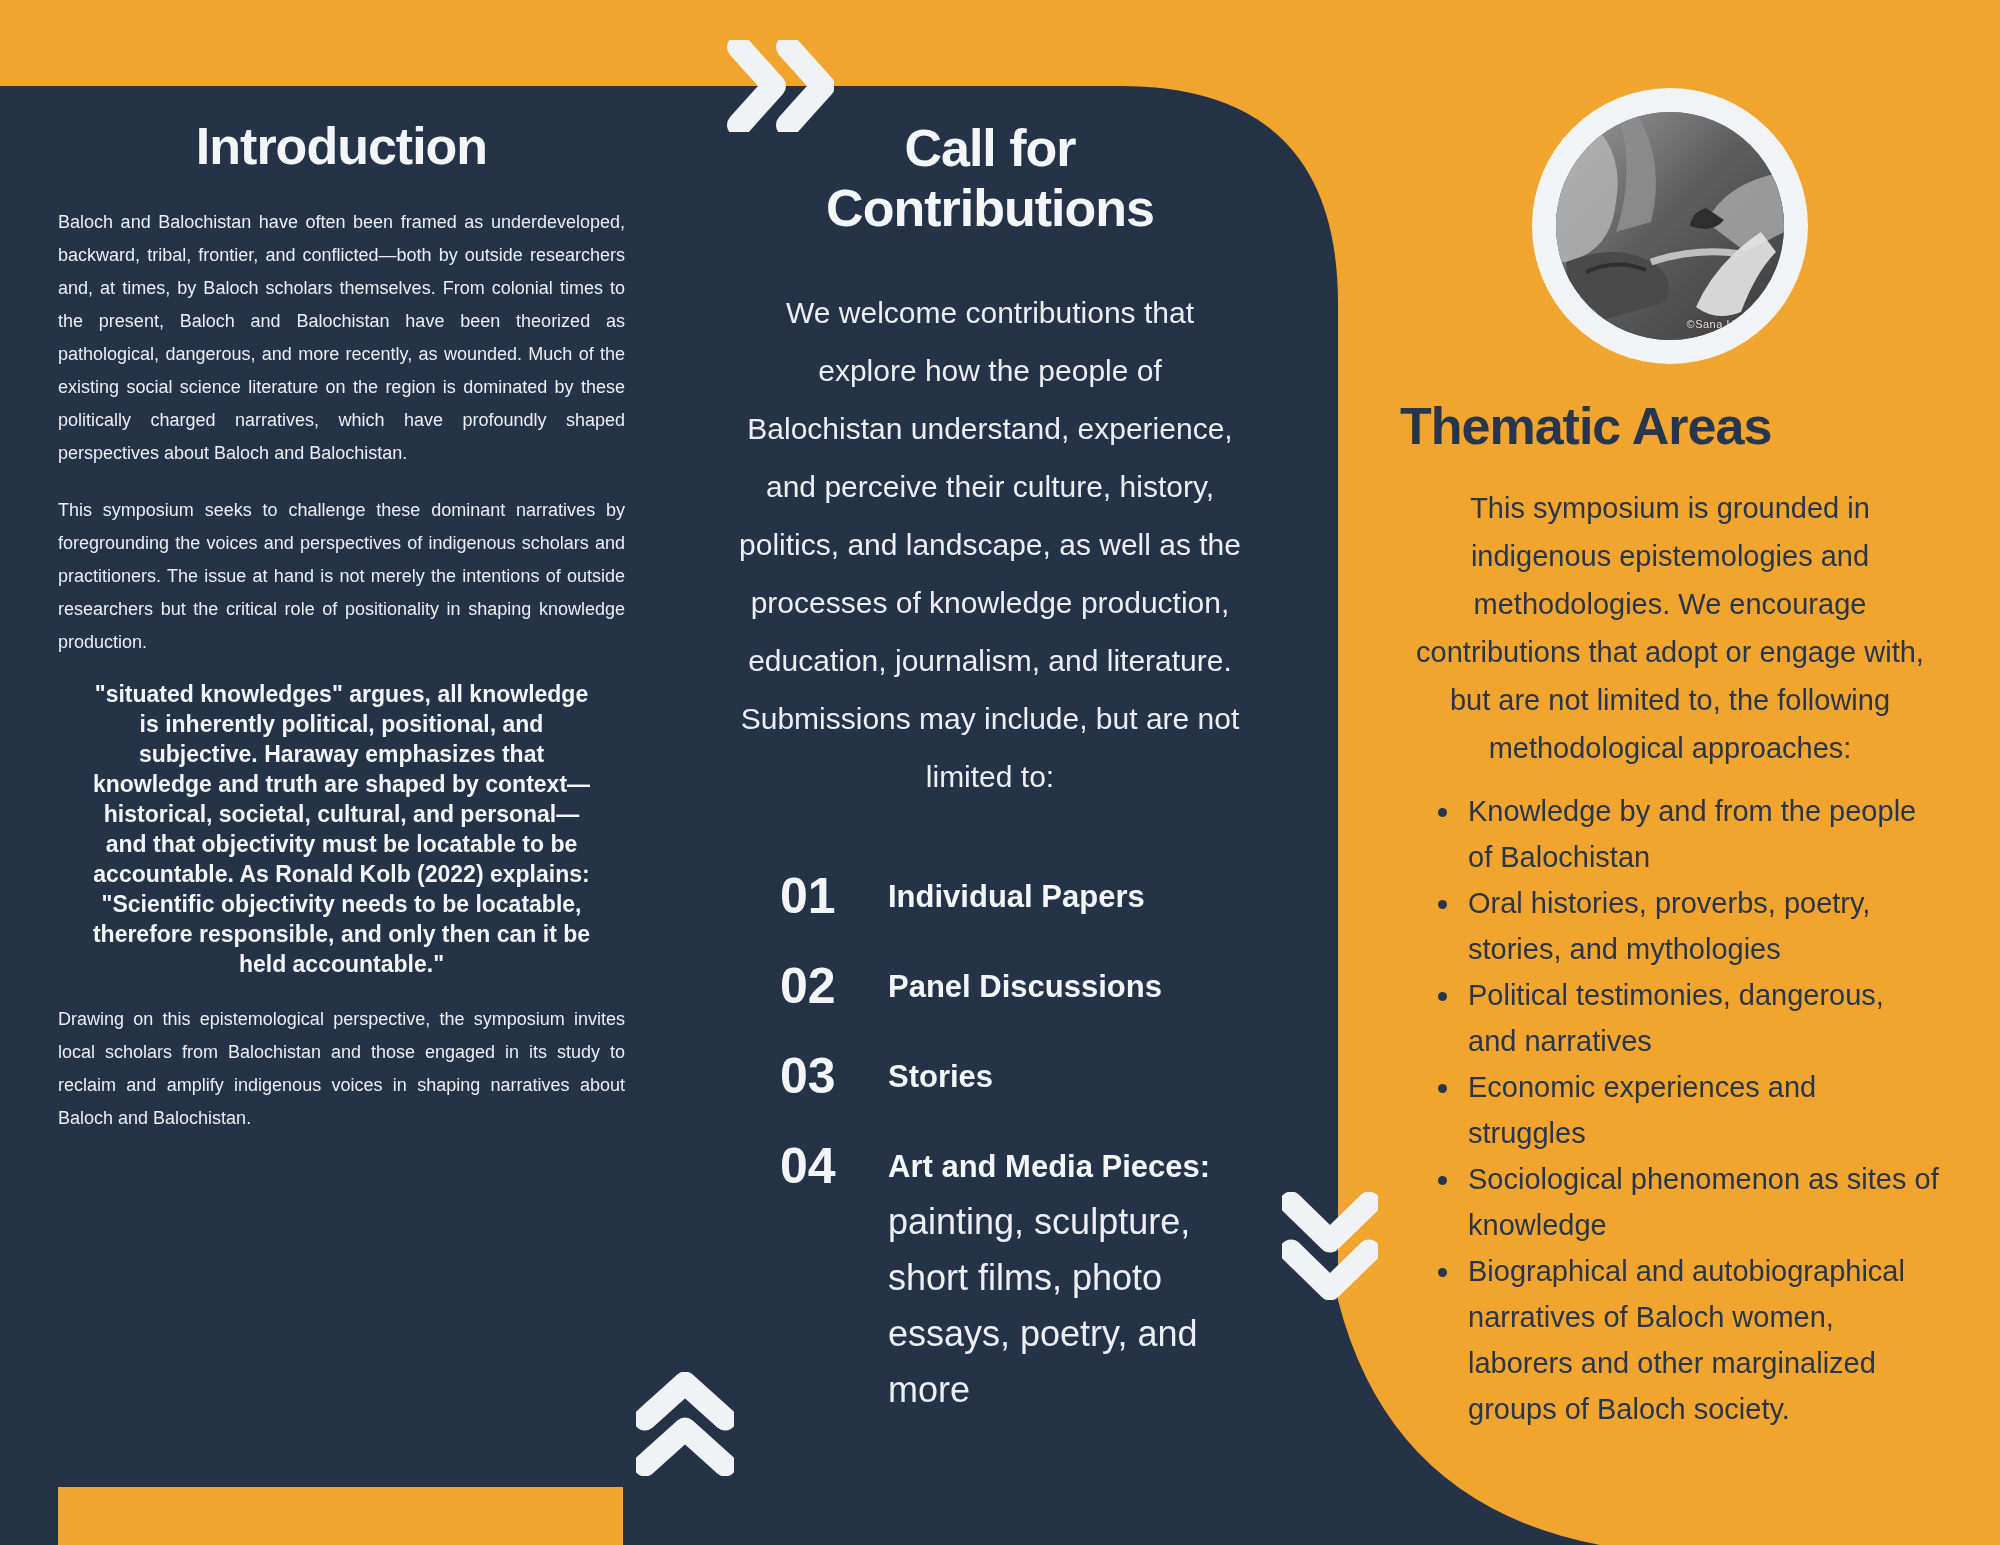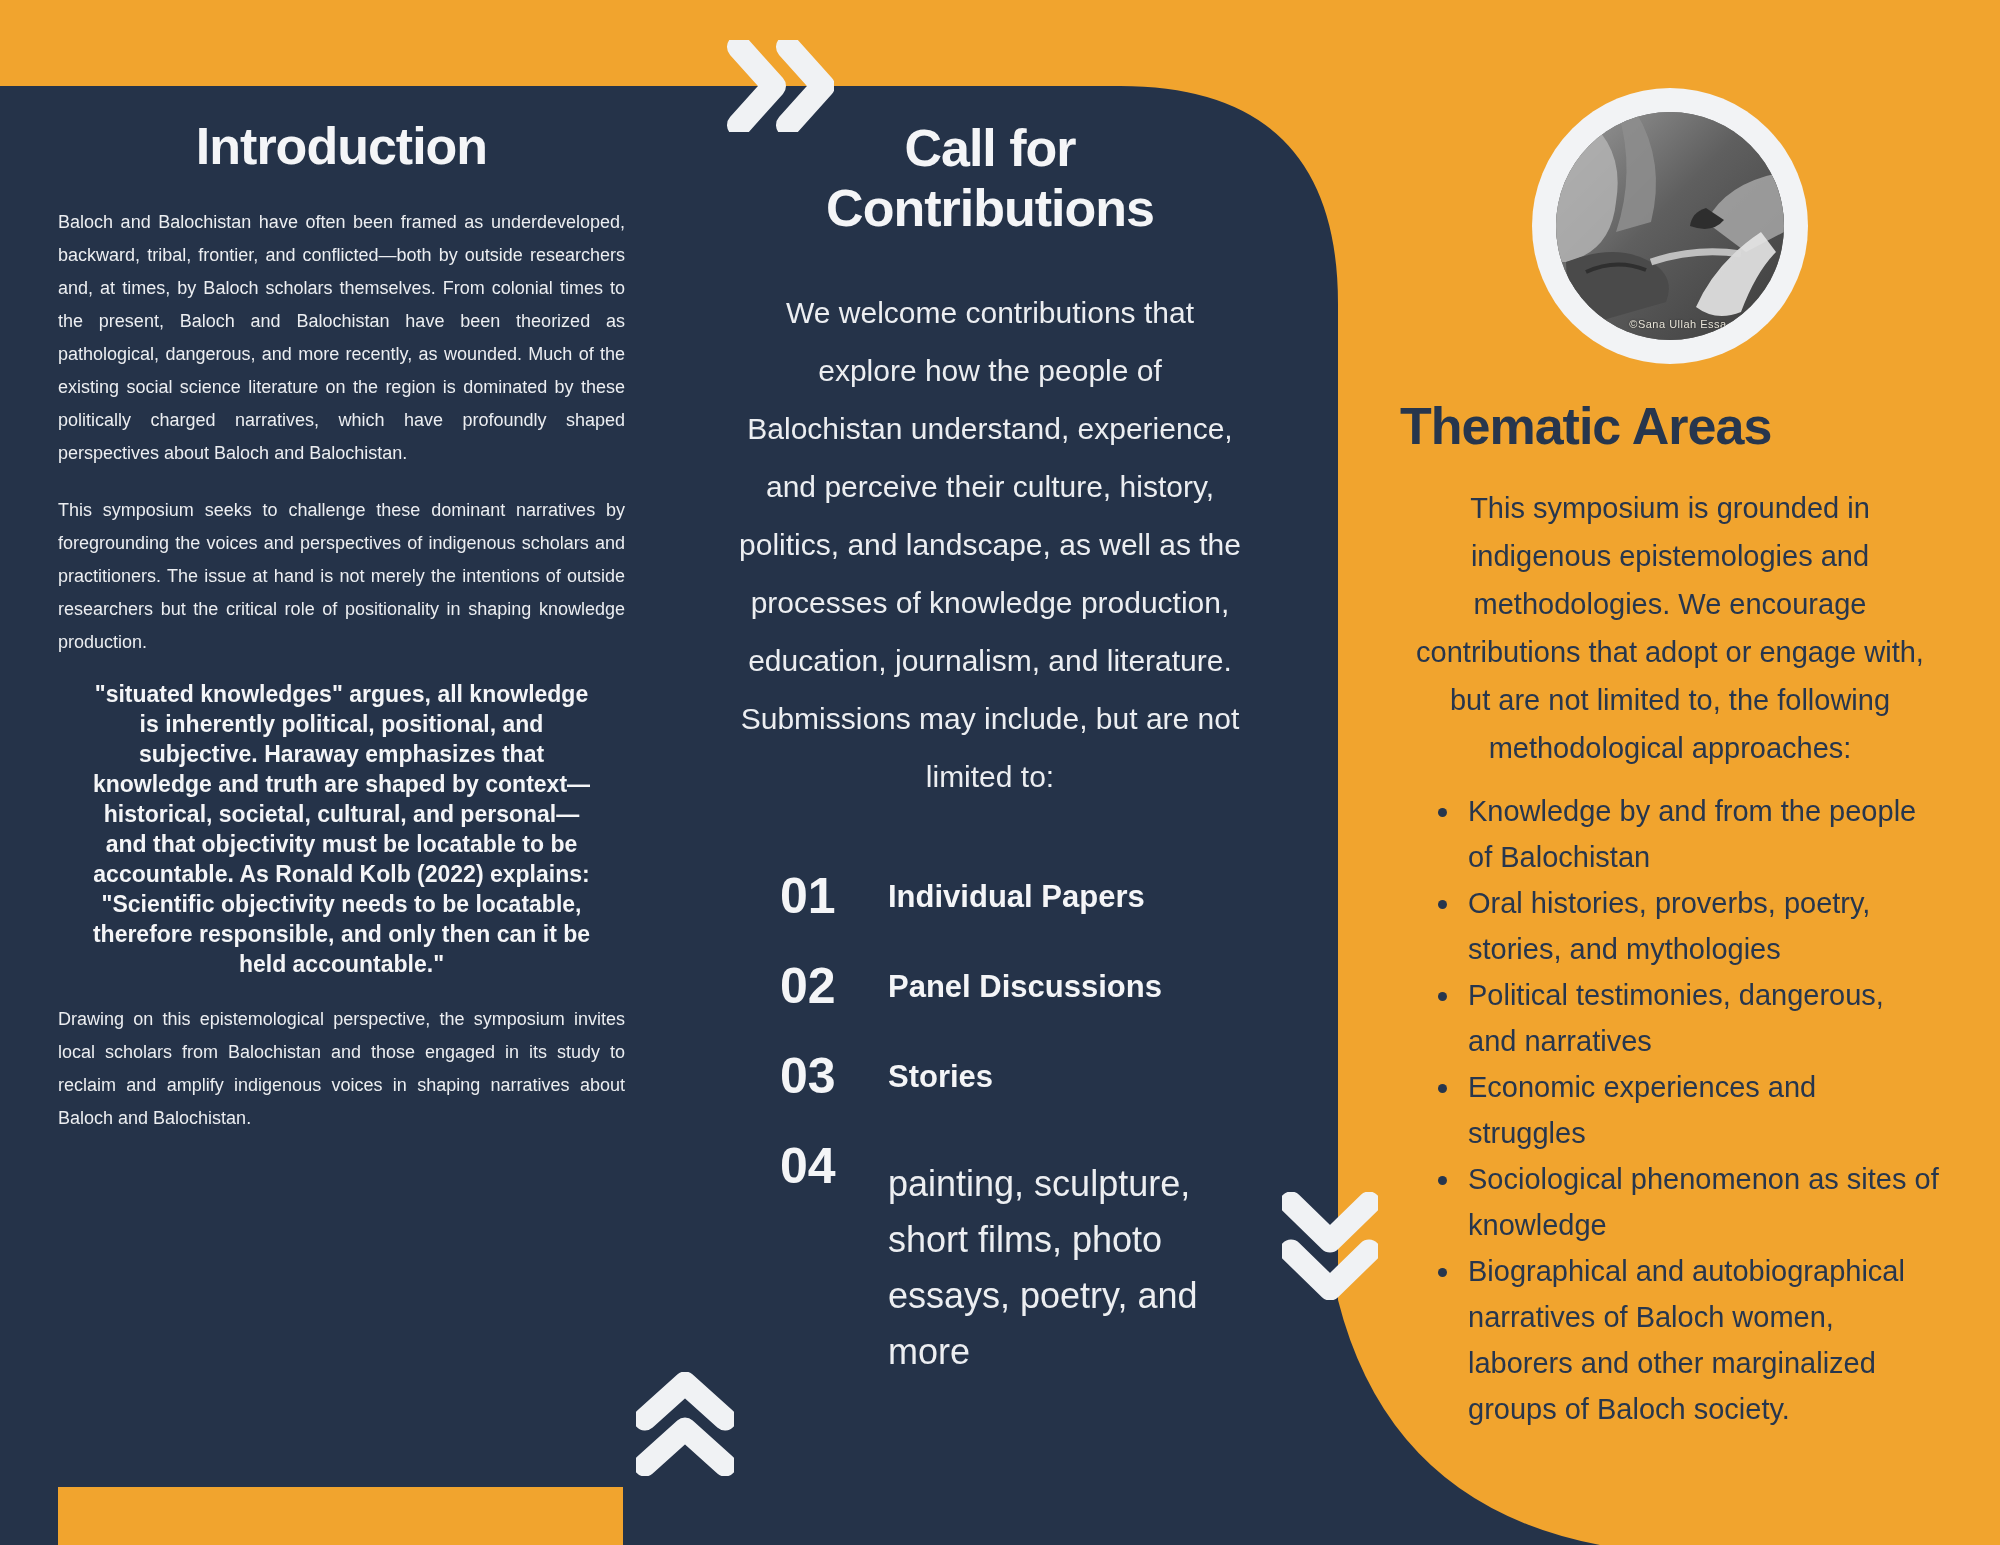--- a/index.html
+++ b/index.html
@@ -89,7 +89,7 @@
   .photo svg{display:block;}
   .photo-caption{
     position:absolute;left:16px;right:0;bottom:10px;
-    text-align:center;font-size:11px;color:#e8e4d8;
+    text-align:right;font-size:11px;color:#e8e4d8;
     text-shadow:0 0 2px #222;letter-spacing:.5px;
   }
   .col-right h2{

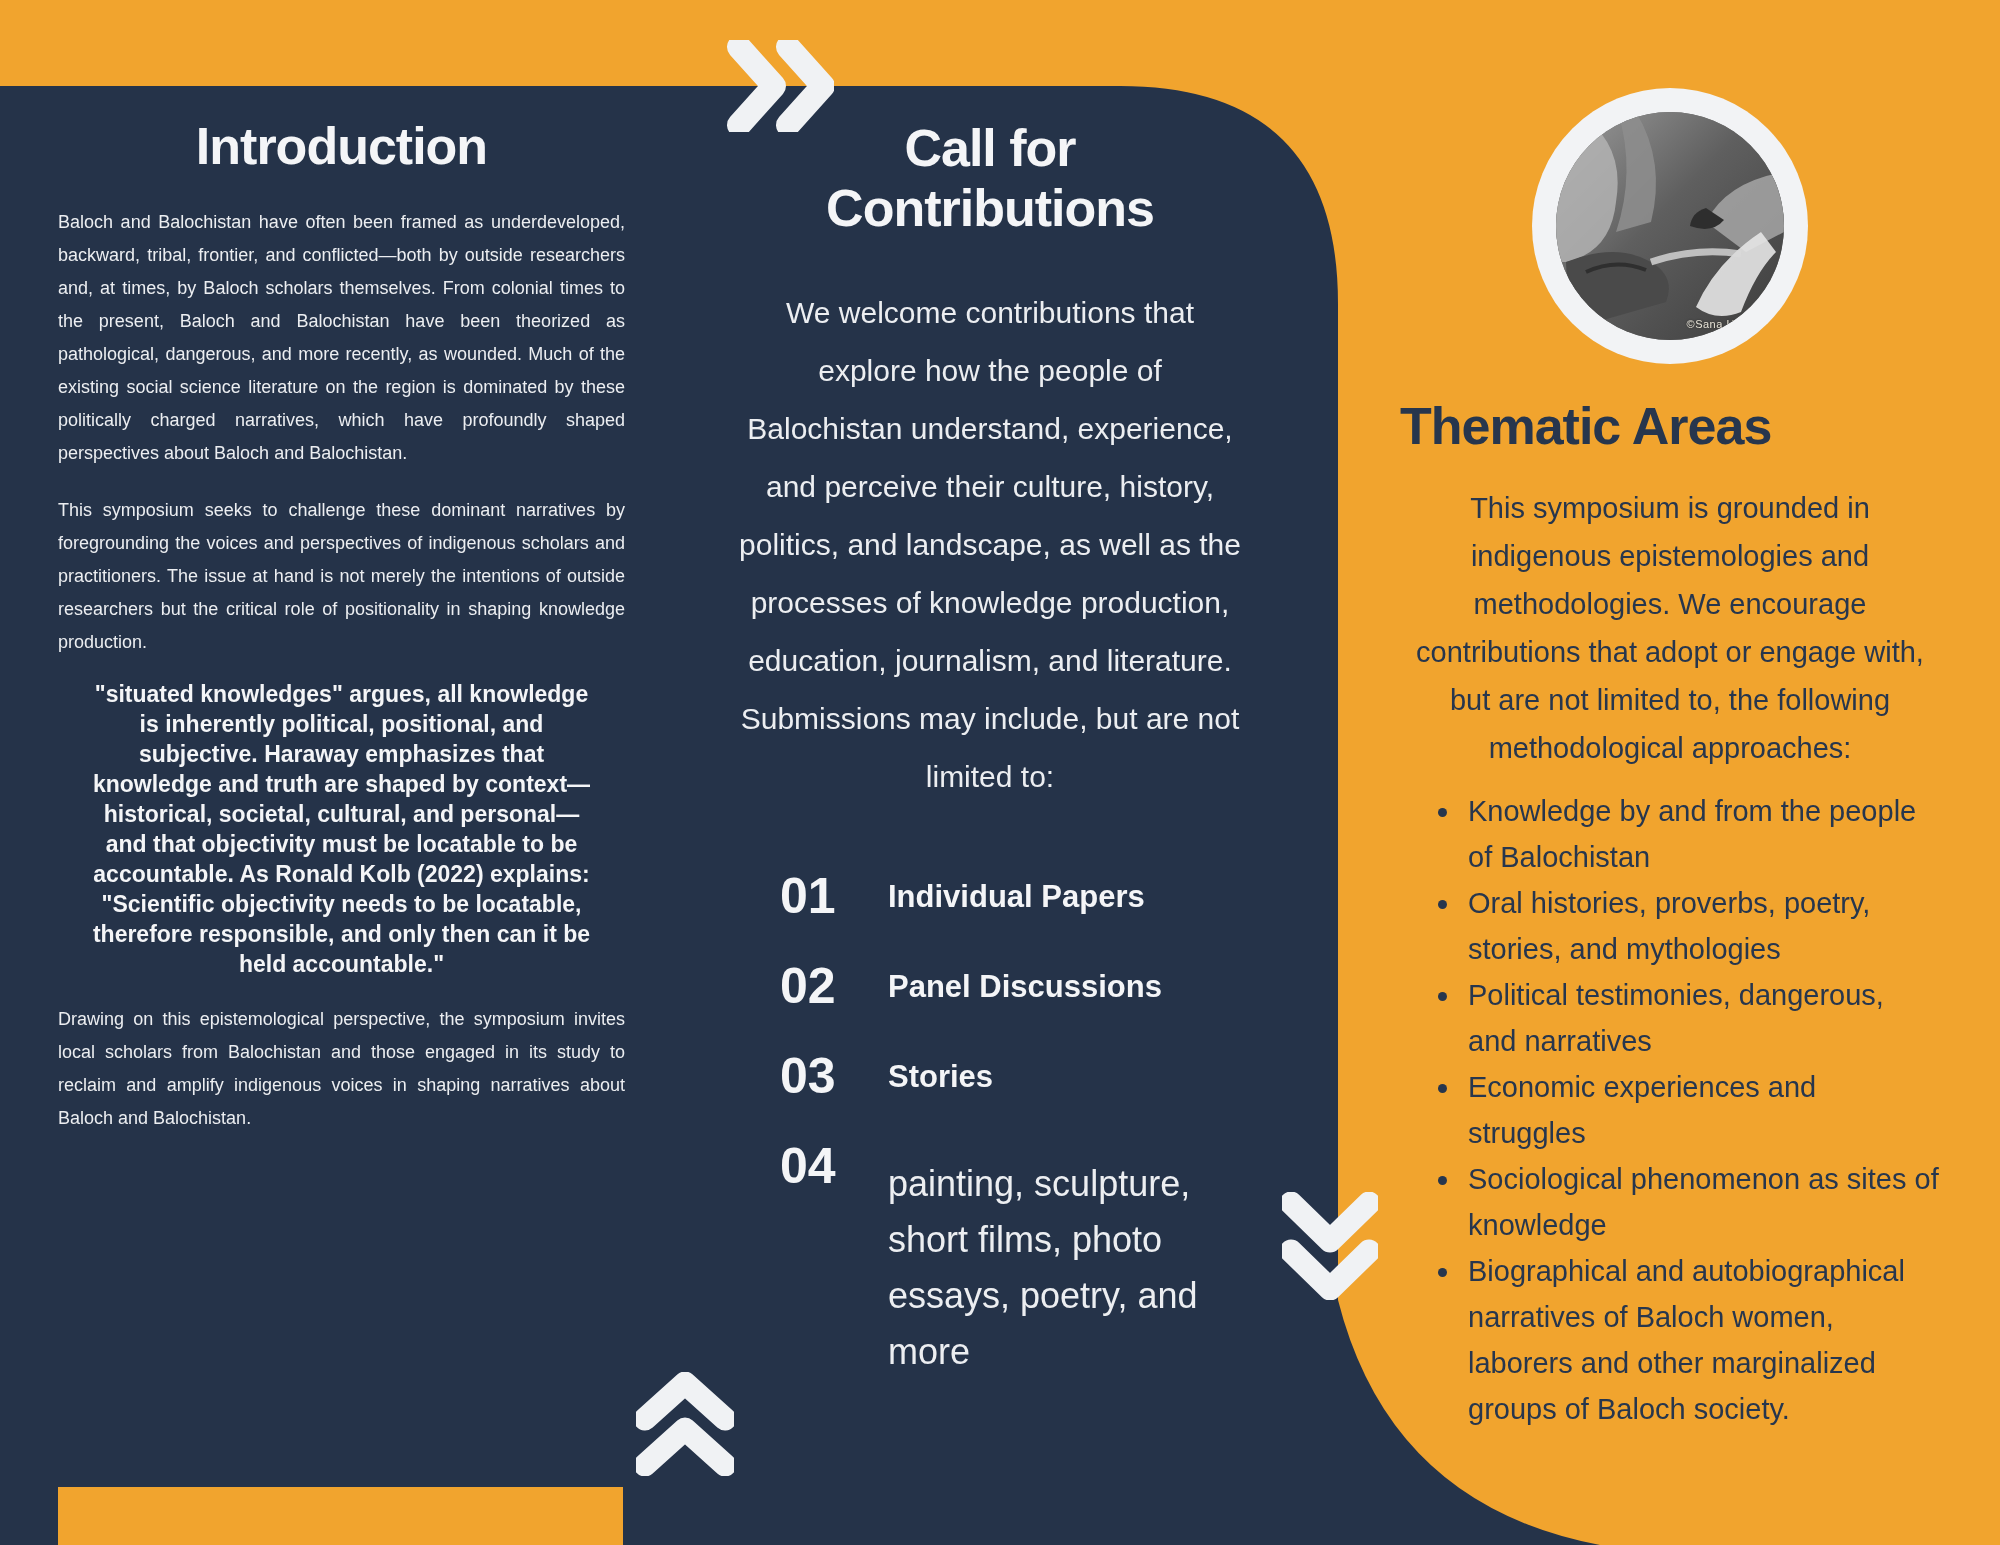--- a/index.html
+++ b/index.html
@@ -165,6 +165,7 @@
       <div class="cfc-item">
         <div class="cfc-num">04</div>
         <div class="cfc-body">
+          <div class="cfc-label">Art and Media Pieces:</div>
           <div class="cfc-detail">painting, sculpture, short films, photo essays, poetry, and more</div>
         </div>
       </div>

